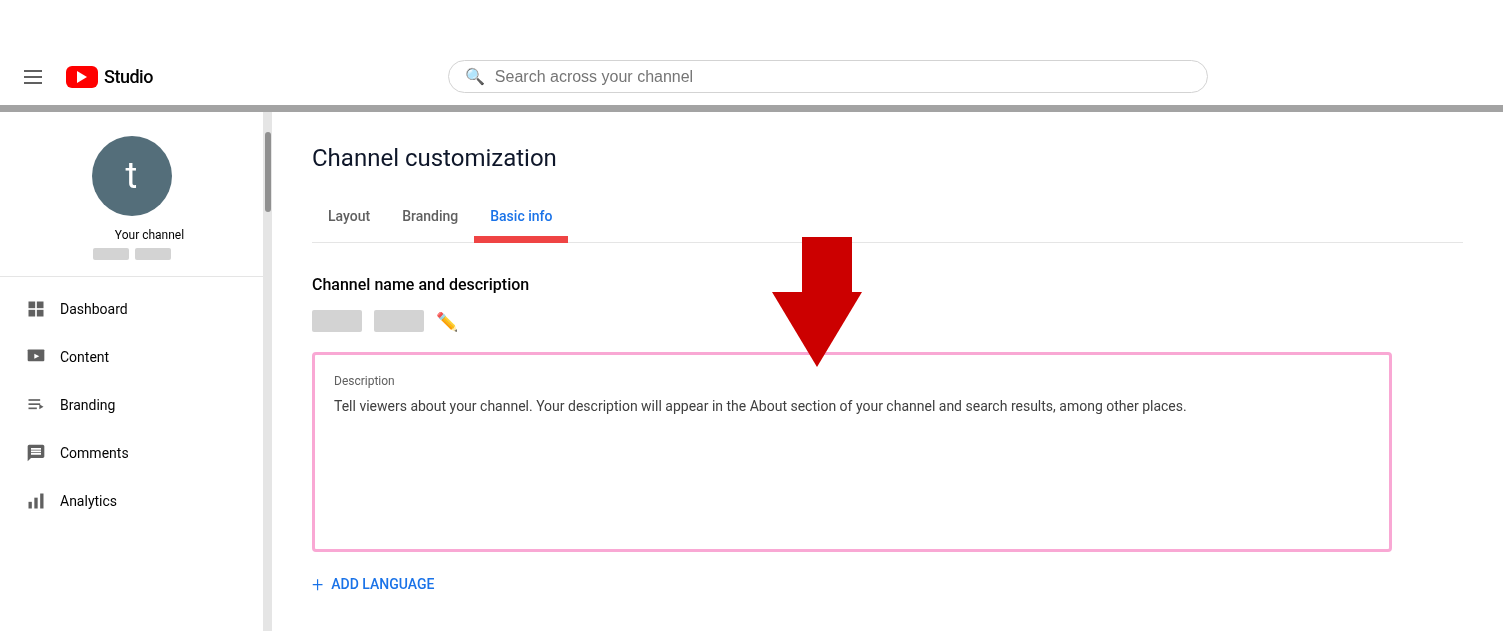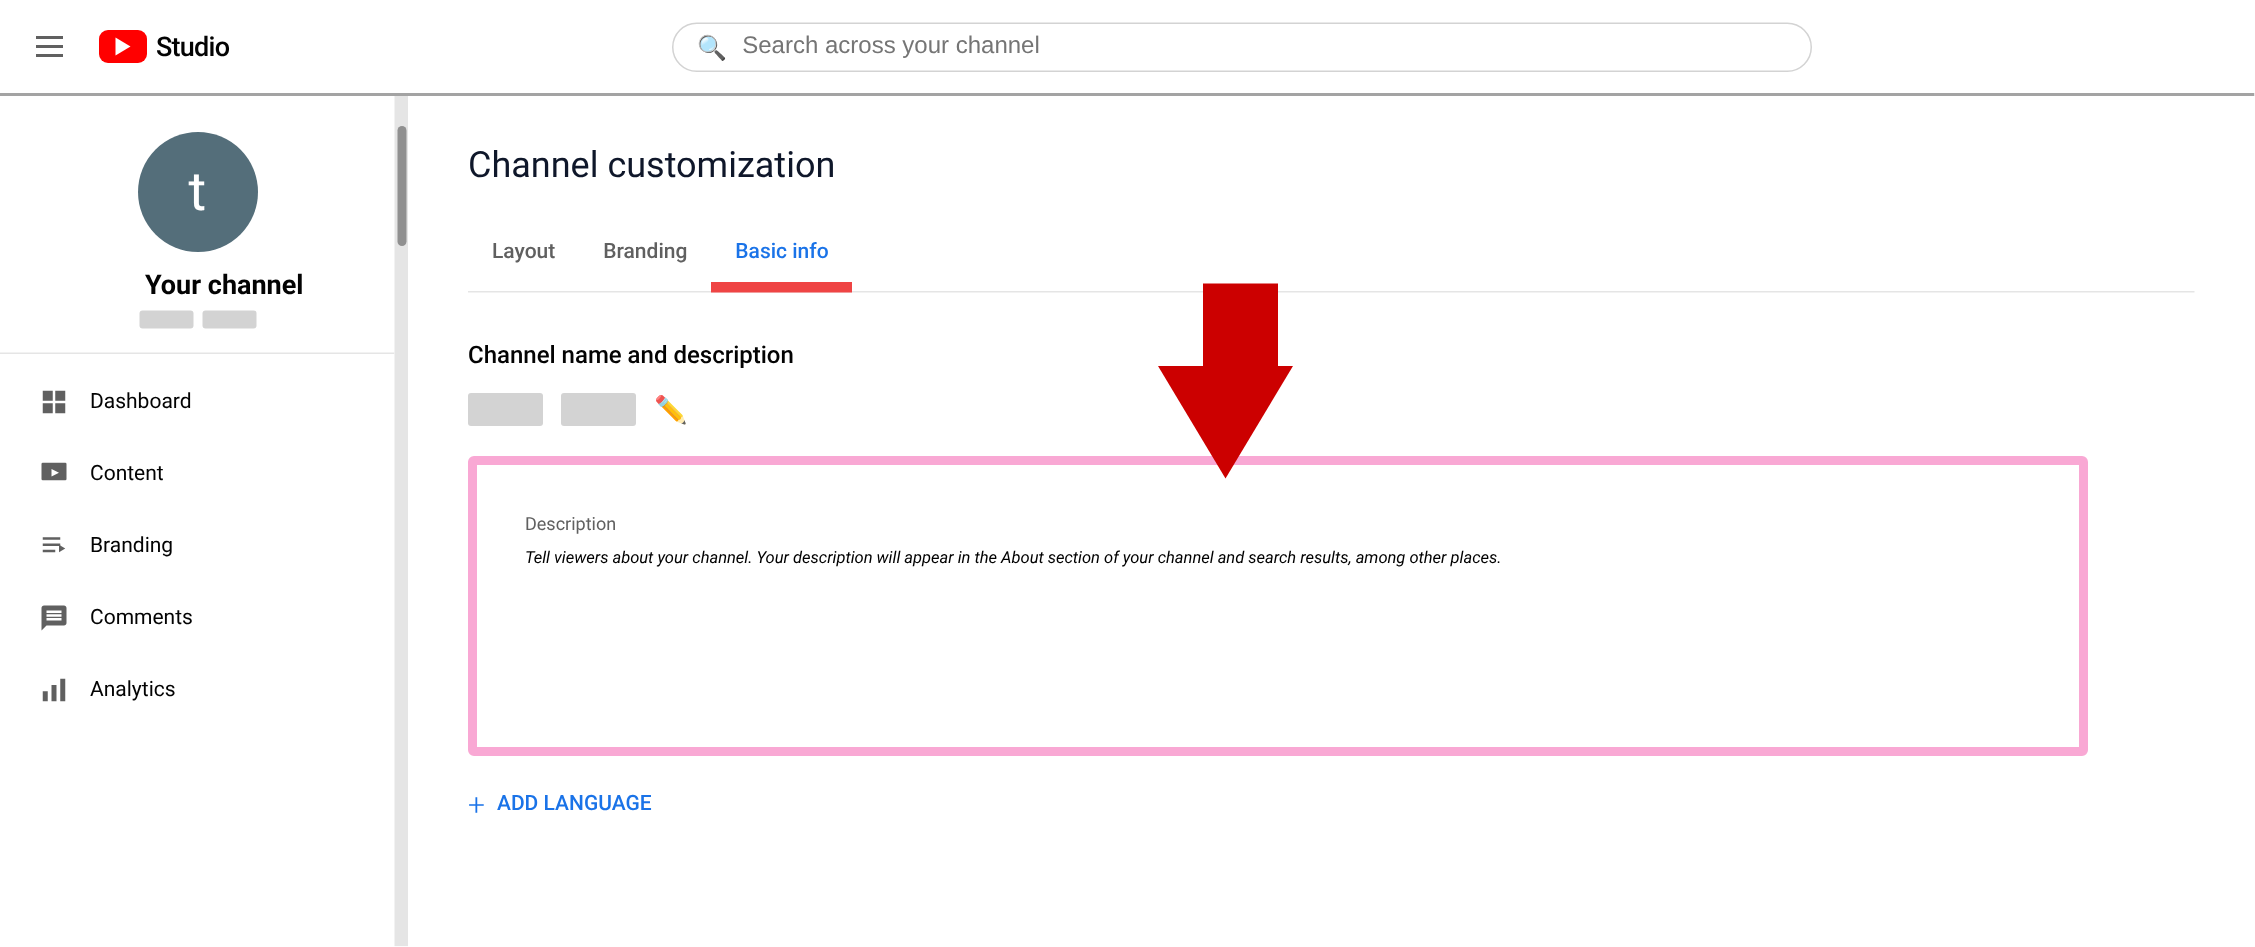--- a/index.html
+++ b/index.html
@@ -11,10 +11,11 @@
       align-items: center;
       height: 64px;
       padding: 0 16px;
-      border-bottom: 2px solid #a3a3a3;
+      border-bottom: 7px solid #a3a3a3;
       background: #fff;
       flex-shrink: 0;
       gap: 16px;
+      margin-top: 48px;
     }
     .header-left { display: flex; align-items: center; gap: 16px; }
     .hamburger { display: flex; flex-direction: column; gap: 4px; cursor: pointer; padding: 8px; }

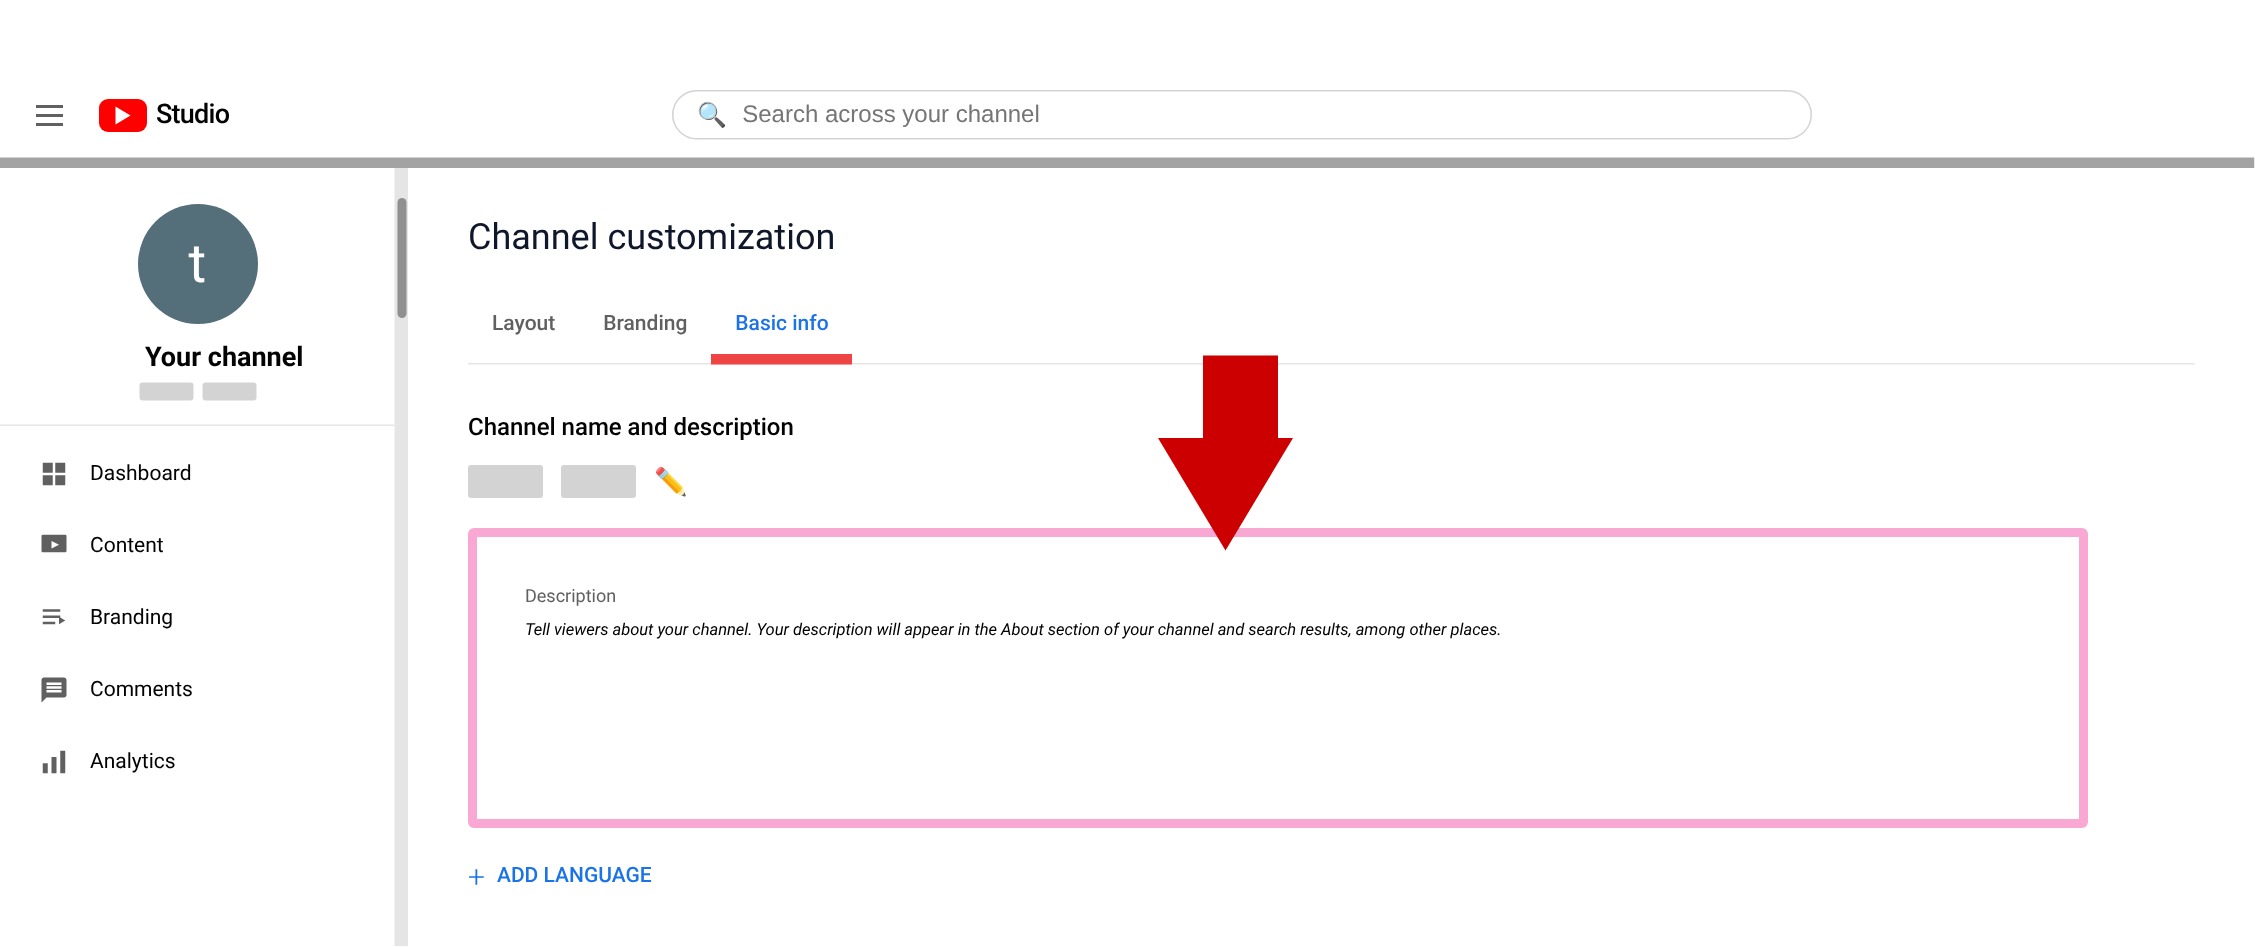--- a/index.html
+++ b/index.html
@@ -69,7 +69,7 @@
       font-size: 36px; color: #fff; font-weight: 400;
       margin-bottom: 12px;
     }
-    .channel-name { font-size: 18px; font-weight: 700; color: #030303; margin-bottom: 6px; margin-left: 36px; }
+    .channel-name { font-size: 12px; font-weight: 400; color: #030303; margin-bottom: 6px; margin-left: 36px; }
     .channel-handle {
       display: flex; gap: 6px;
     }

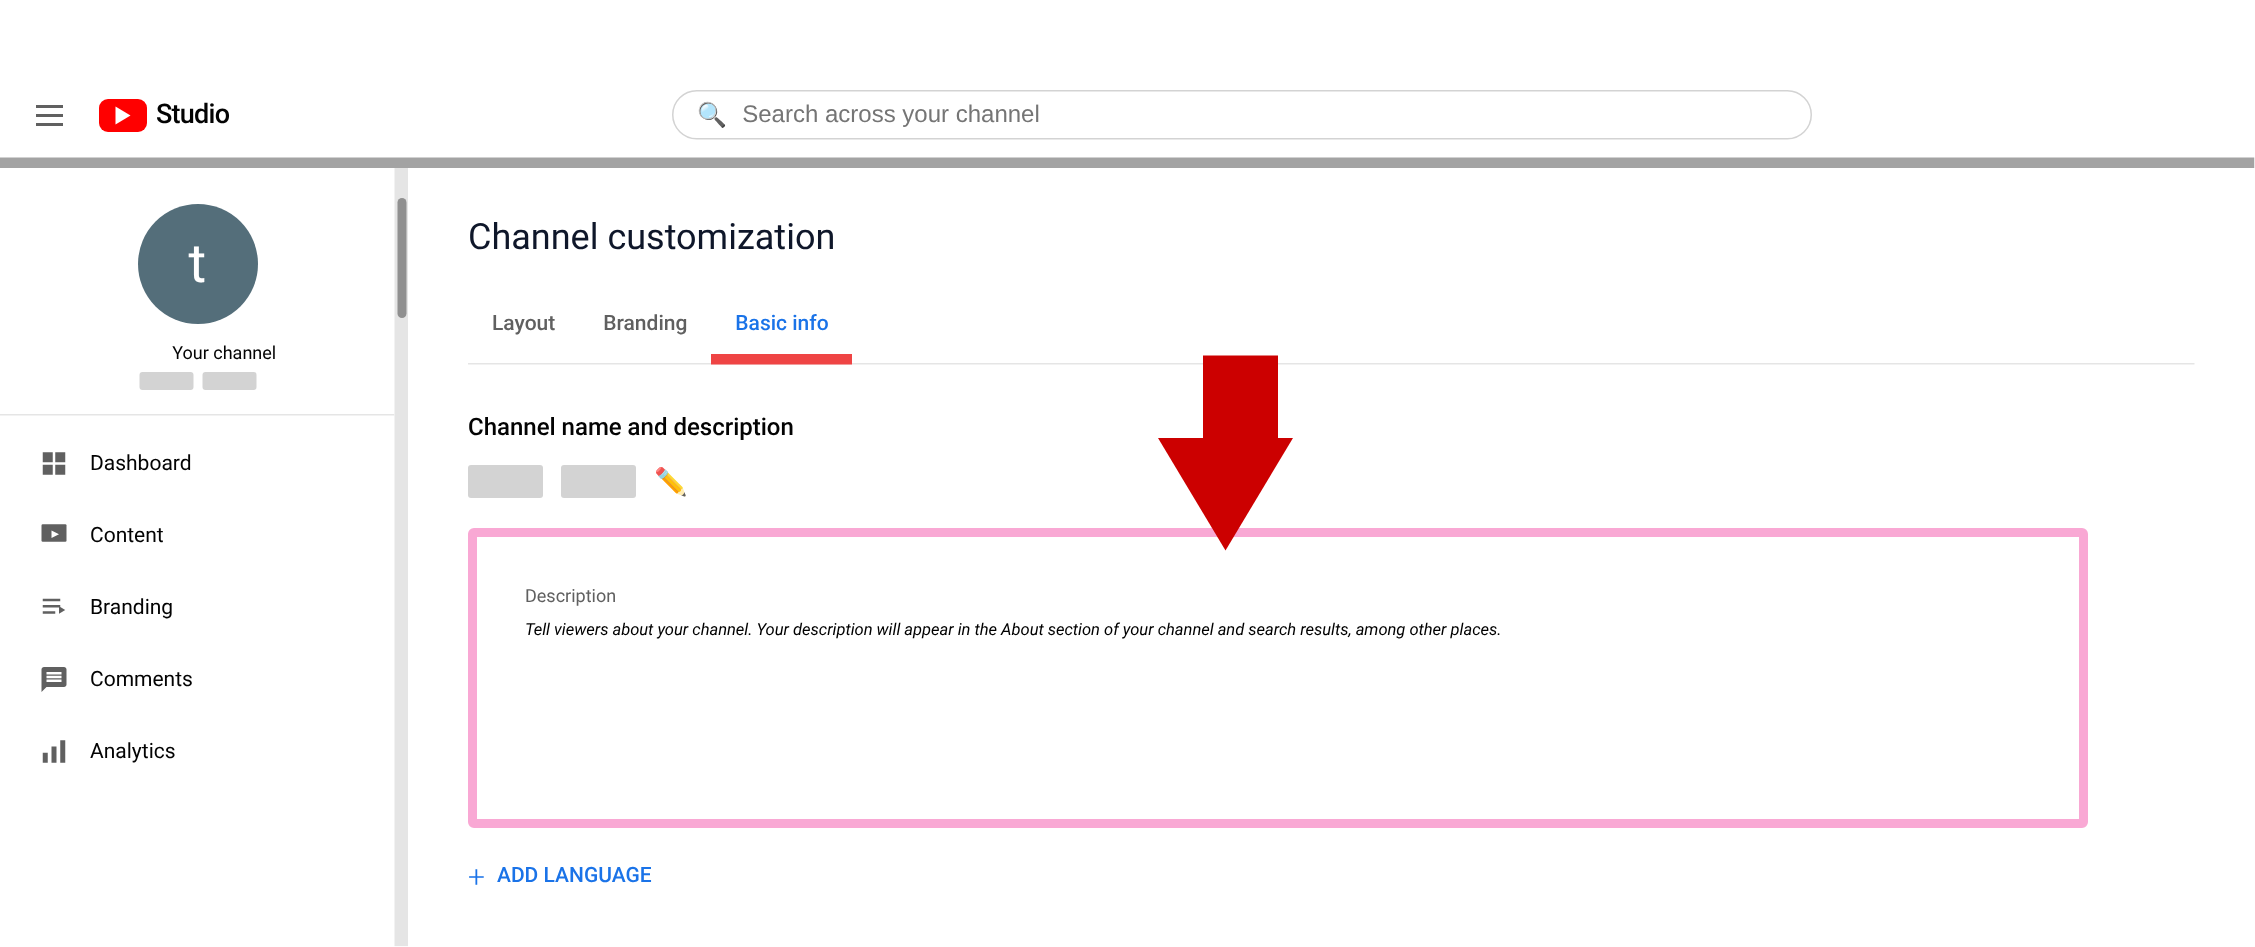--- a/index.html
+++ b/index.html
@@ -115,9 +115,9 @@
 
     
     .description-container {
-      border: 6px solid #f9a8d4;
+      border: 3px solid #f9a8d4;
       border-radius: 4px;
-      padding: 32px;
+      padding: 19px;
       min-height: 200px;
       width: 100%;
       max-width: 1080px;

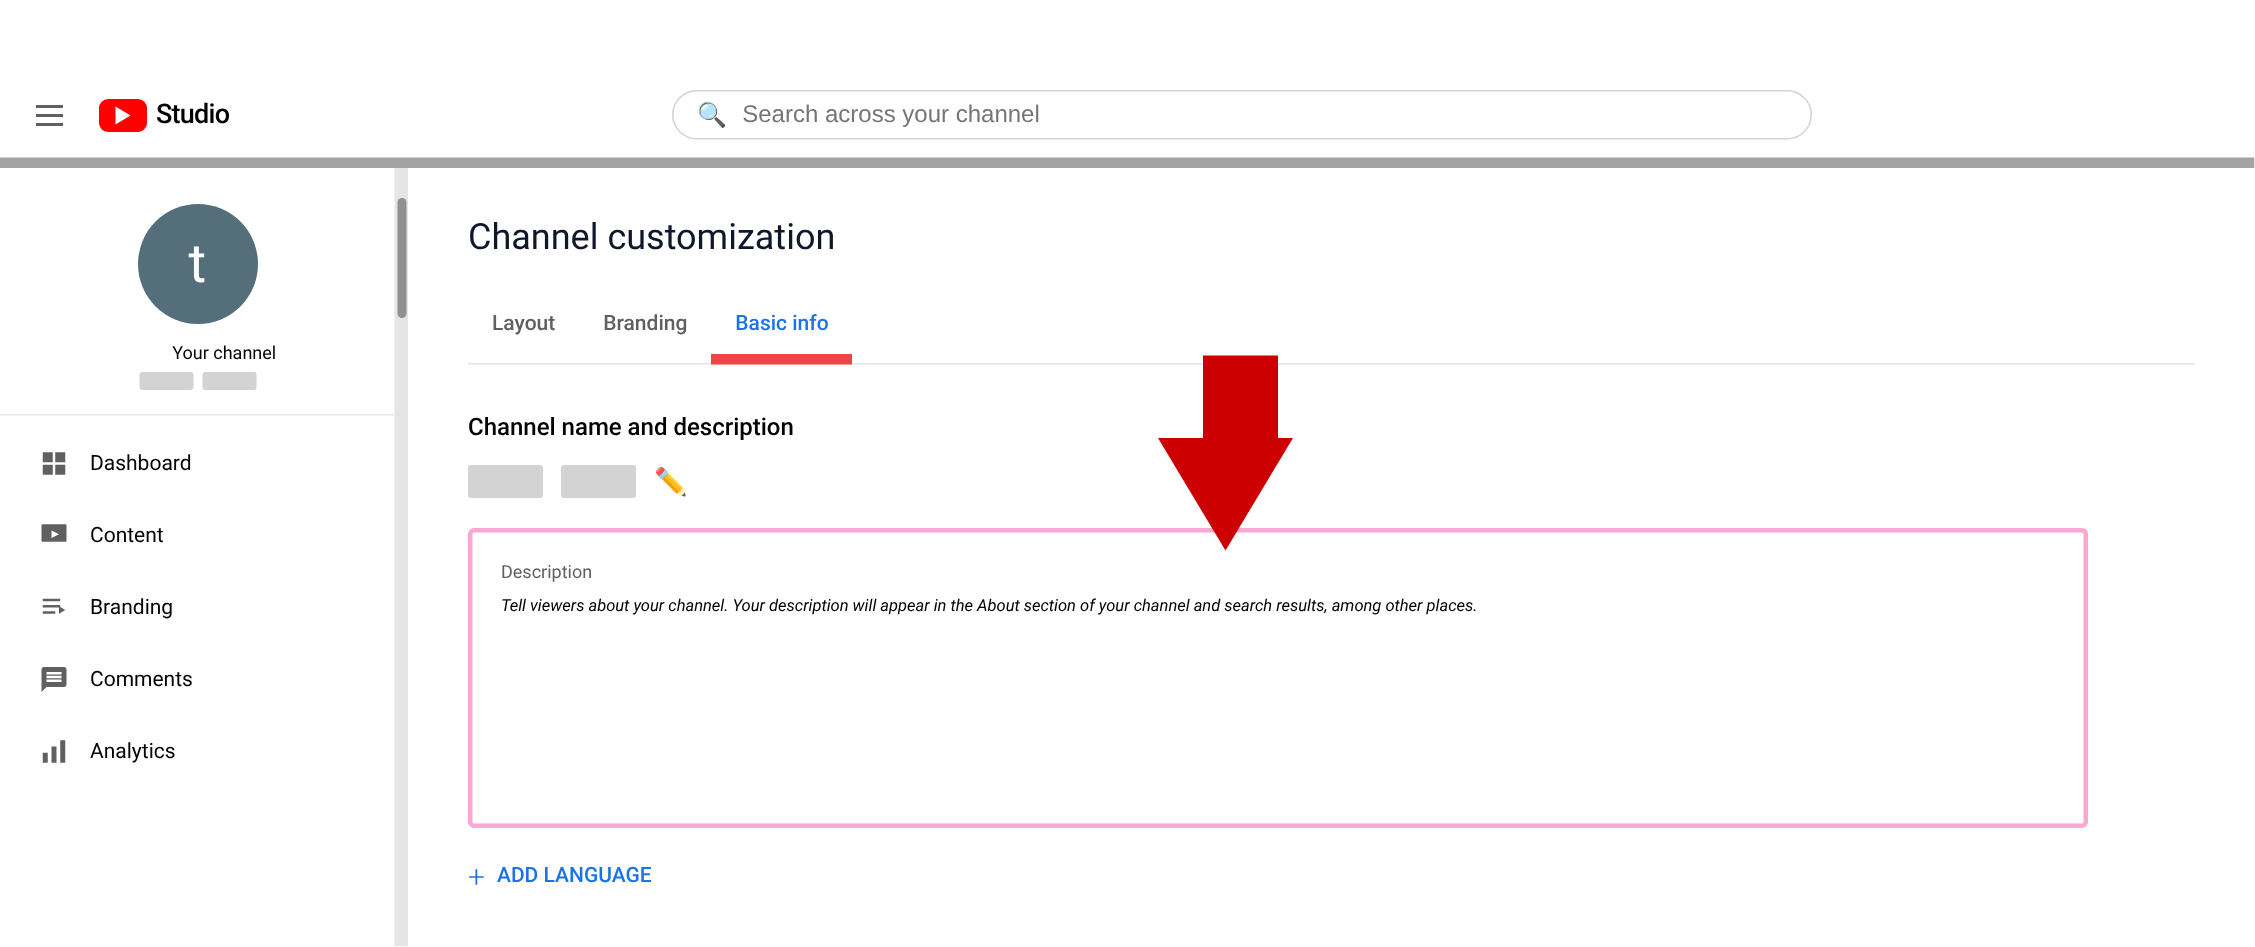--- a/index.html
+++ b/index.html
@@ -124,7 +124,7 @@
       position: relative;
     }
     .desc-label { font-size: 12px; color: #606060; margin-bottom: 8px; }
-    .desc-placeholder { font-size: 11px; color: #000000; line-height: 1.5; font-style: italic; }
+    .desc-placeholder { font-size: 14px; color: #404040; line-height: 1.5; }
 
     
     .add-language {

